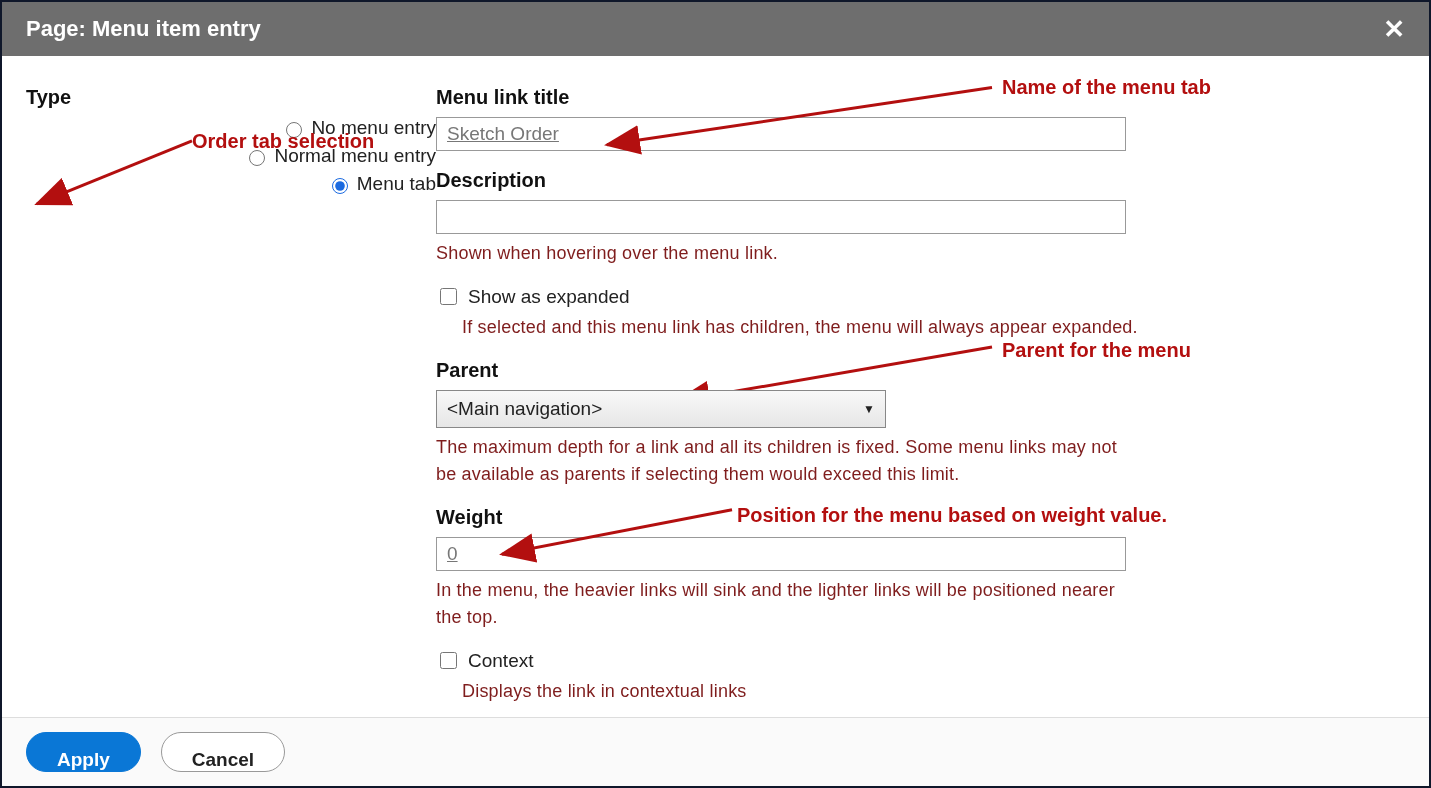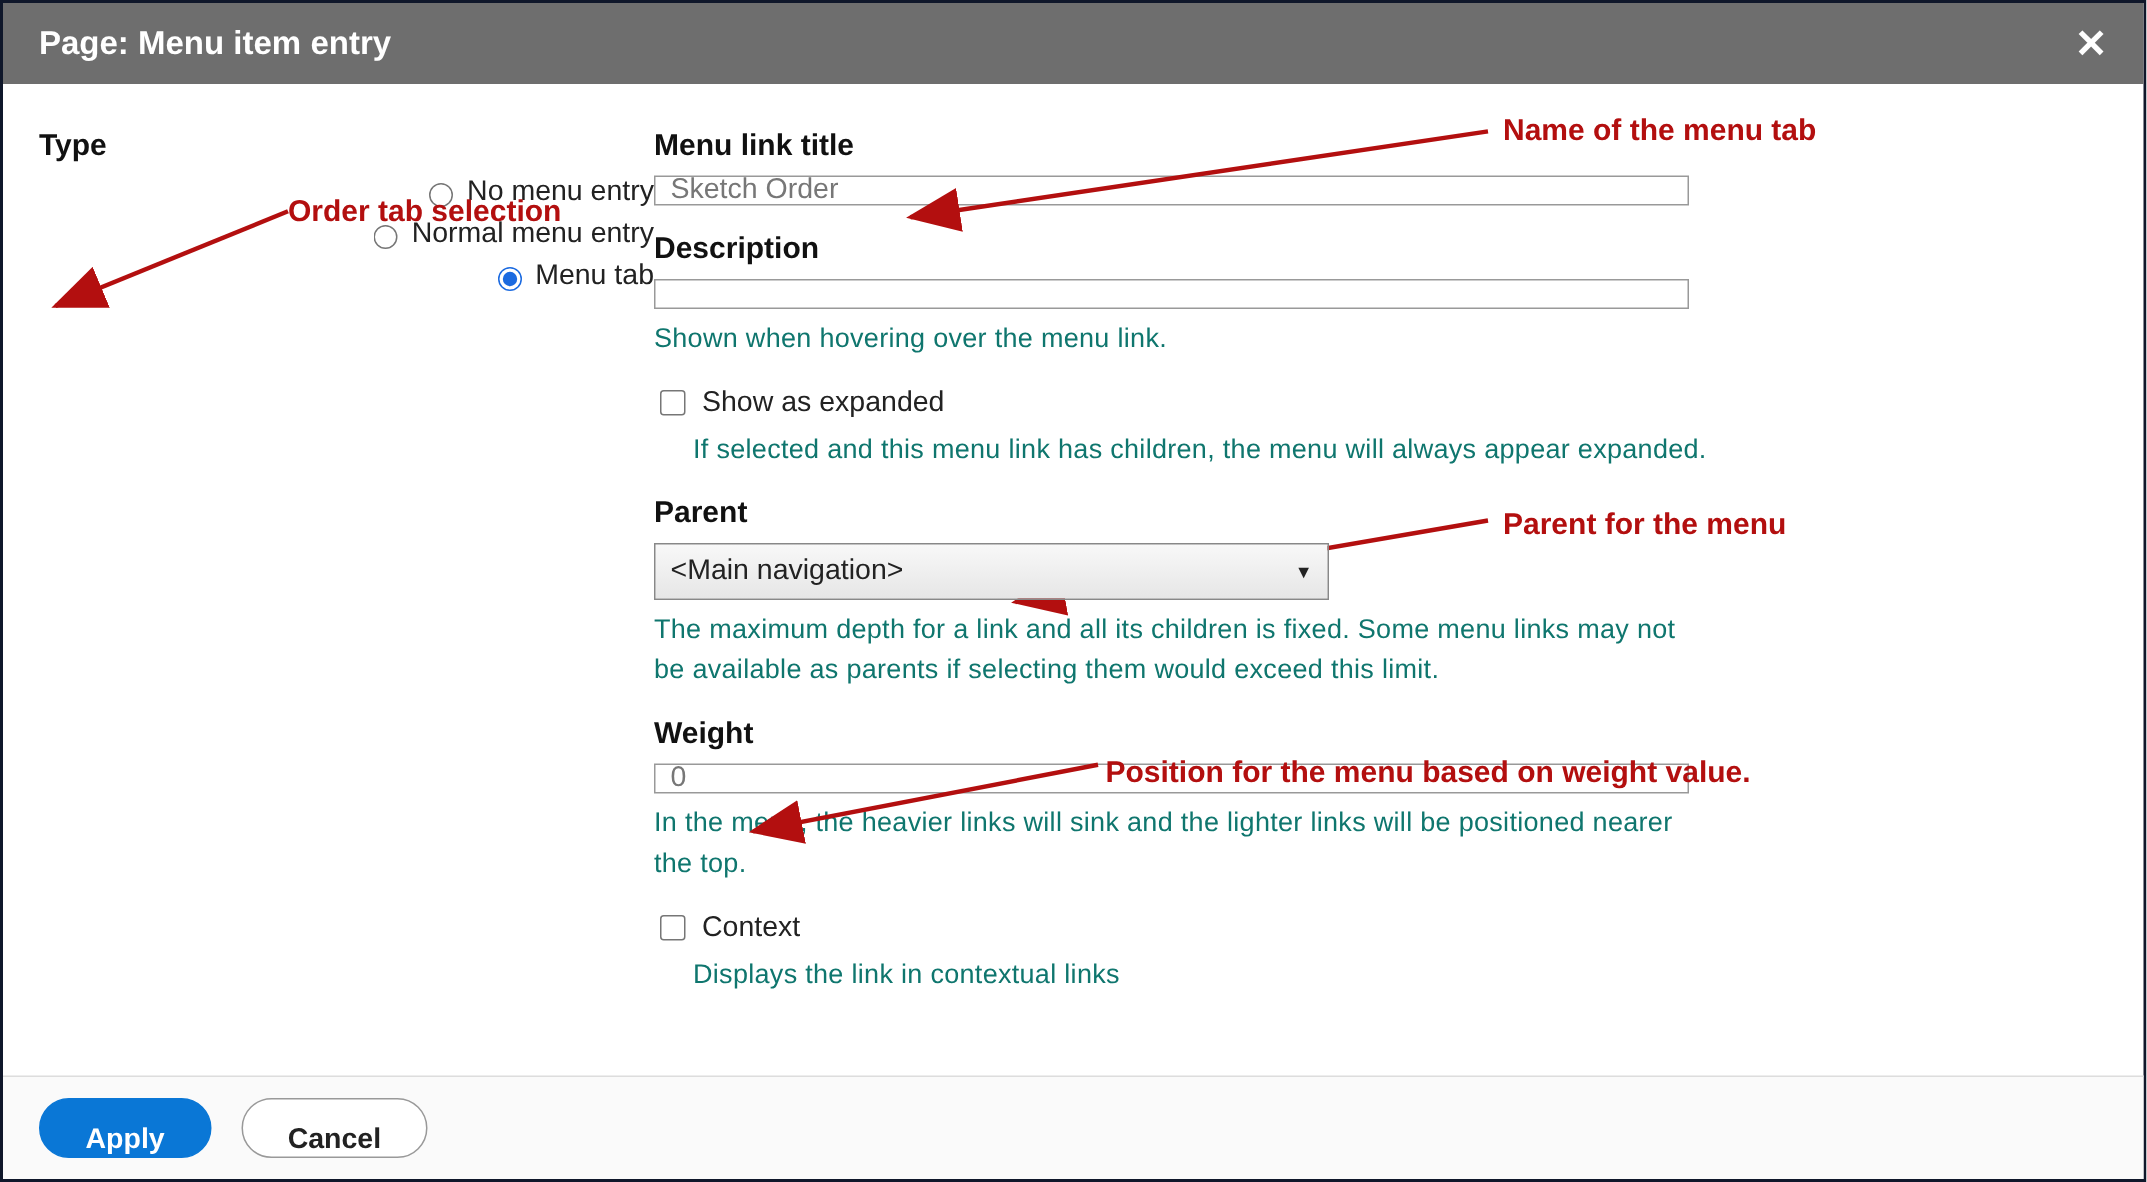--- a/index.html
+++ b/index.html
@@ -76,11 +76,12 @@
   .text-input {
     width: 100%;
     max-width: 690px;
-    height: 20px;
+    height: 34px;
     border: 1px solid #999;
     font-size: 19px;
     padding: 4px 10px;
     color: #777;
+    text-decoration: underline;
   }
   .help-text {
     color: #0f766e;

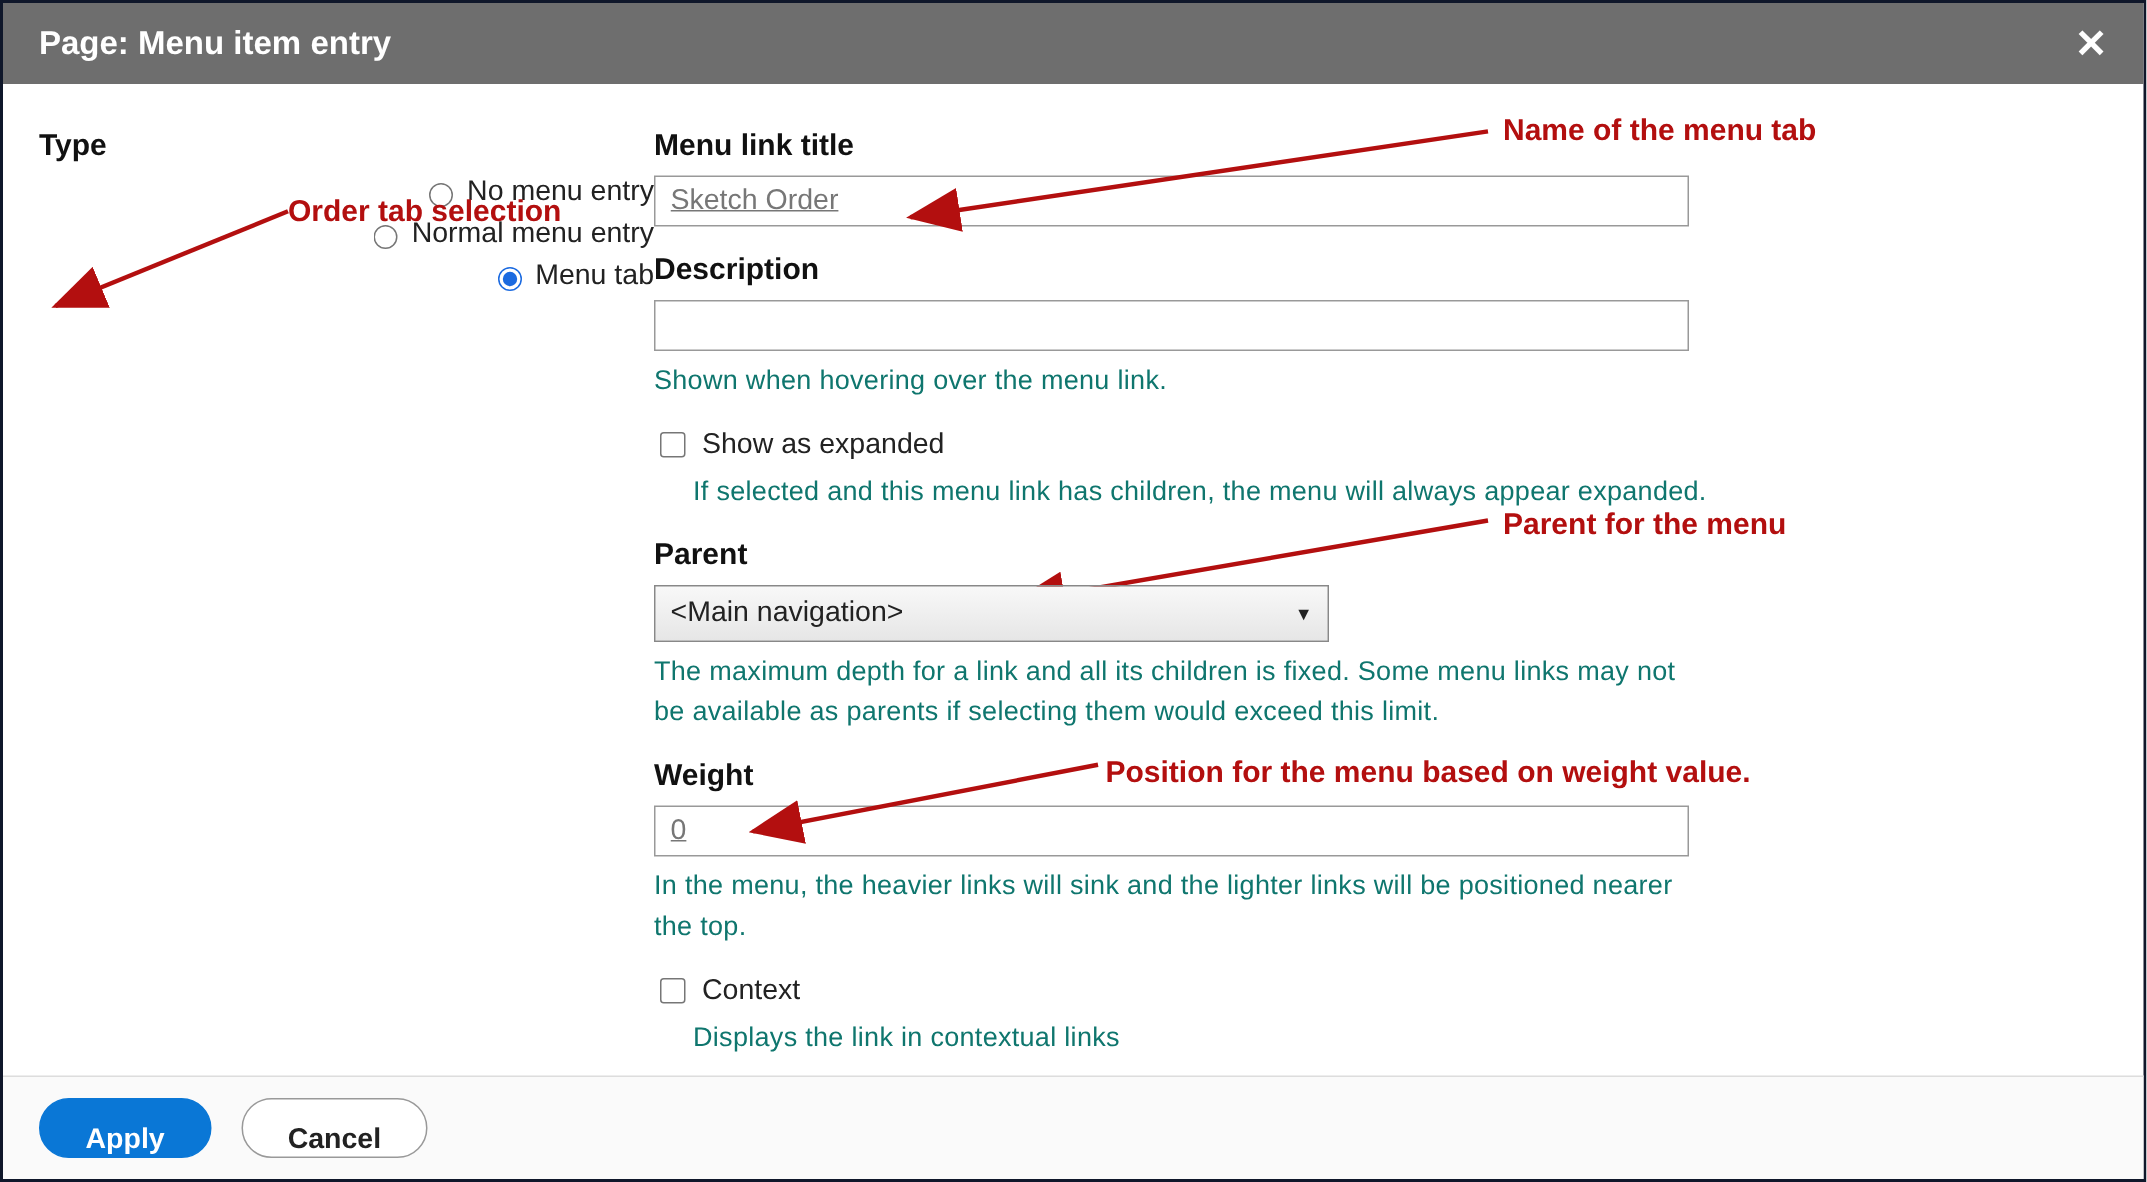--- a/index.html
+++ b/index.html
@@ -84,7 +84,7 @@
     text-decoration: underline;
   }
   .help-text {
-    color: #0f766e;
+    color: #7f1d1d;
     font-size: 18px;
     margin-top: 6px;
     max-width: 690px;

